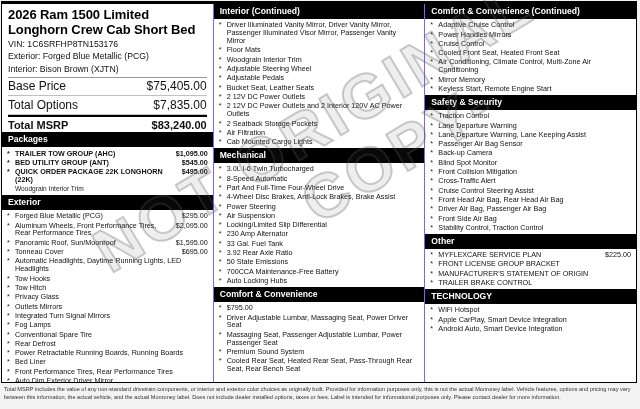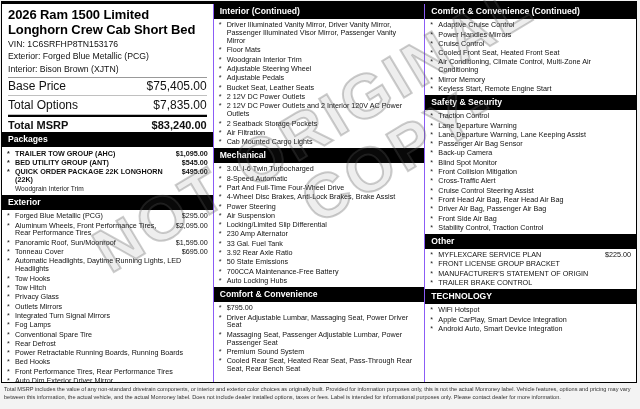--- a/index.html
+++ b/index.html
@@ -165,7 +165,7 @@
         </div>
         <div class="opt">
           <span class="bullet">*</span>
-          <span class="txt">Bed Hooks</span>
+          <span class="txt">Bed Liner</span>
         </div>
         <div class="opt">
           <span class="bullet">*</span>

